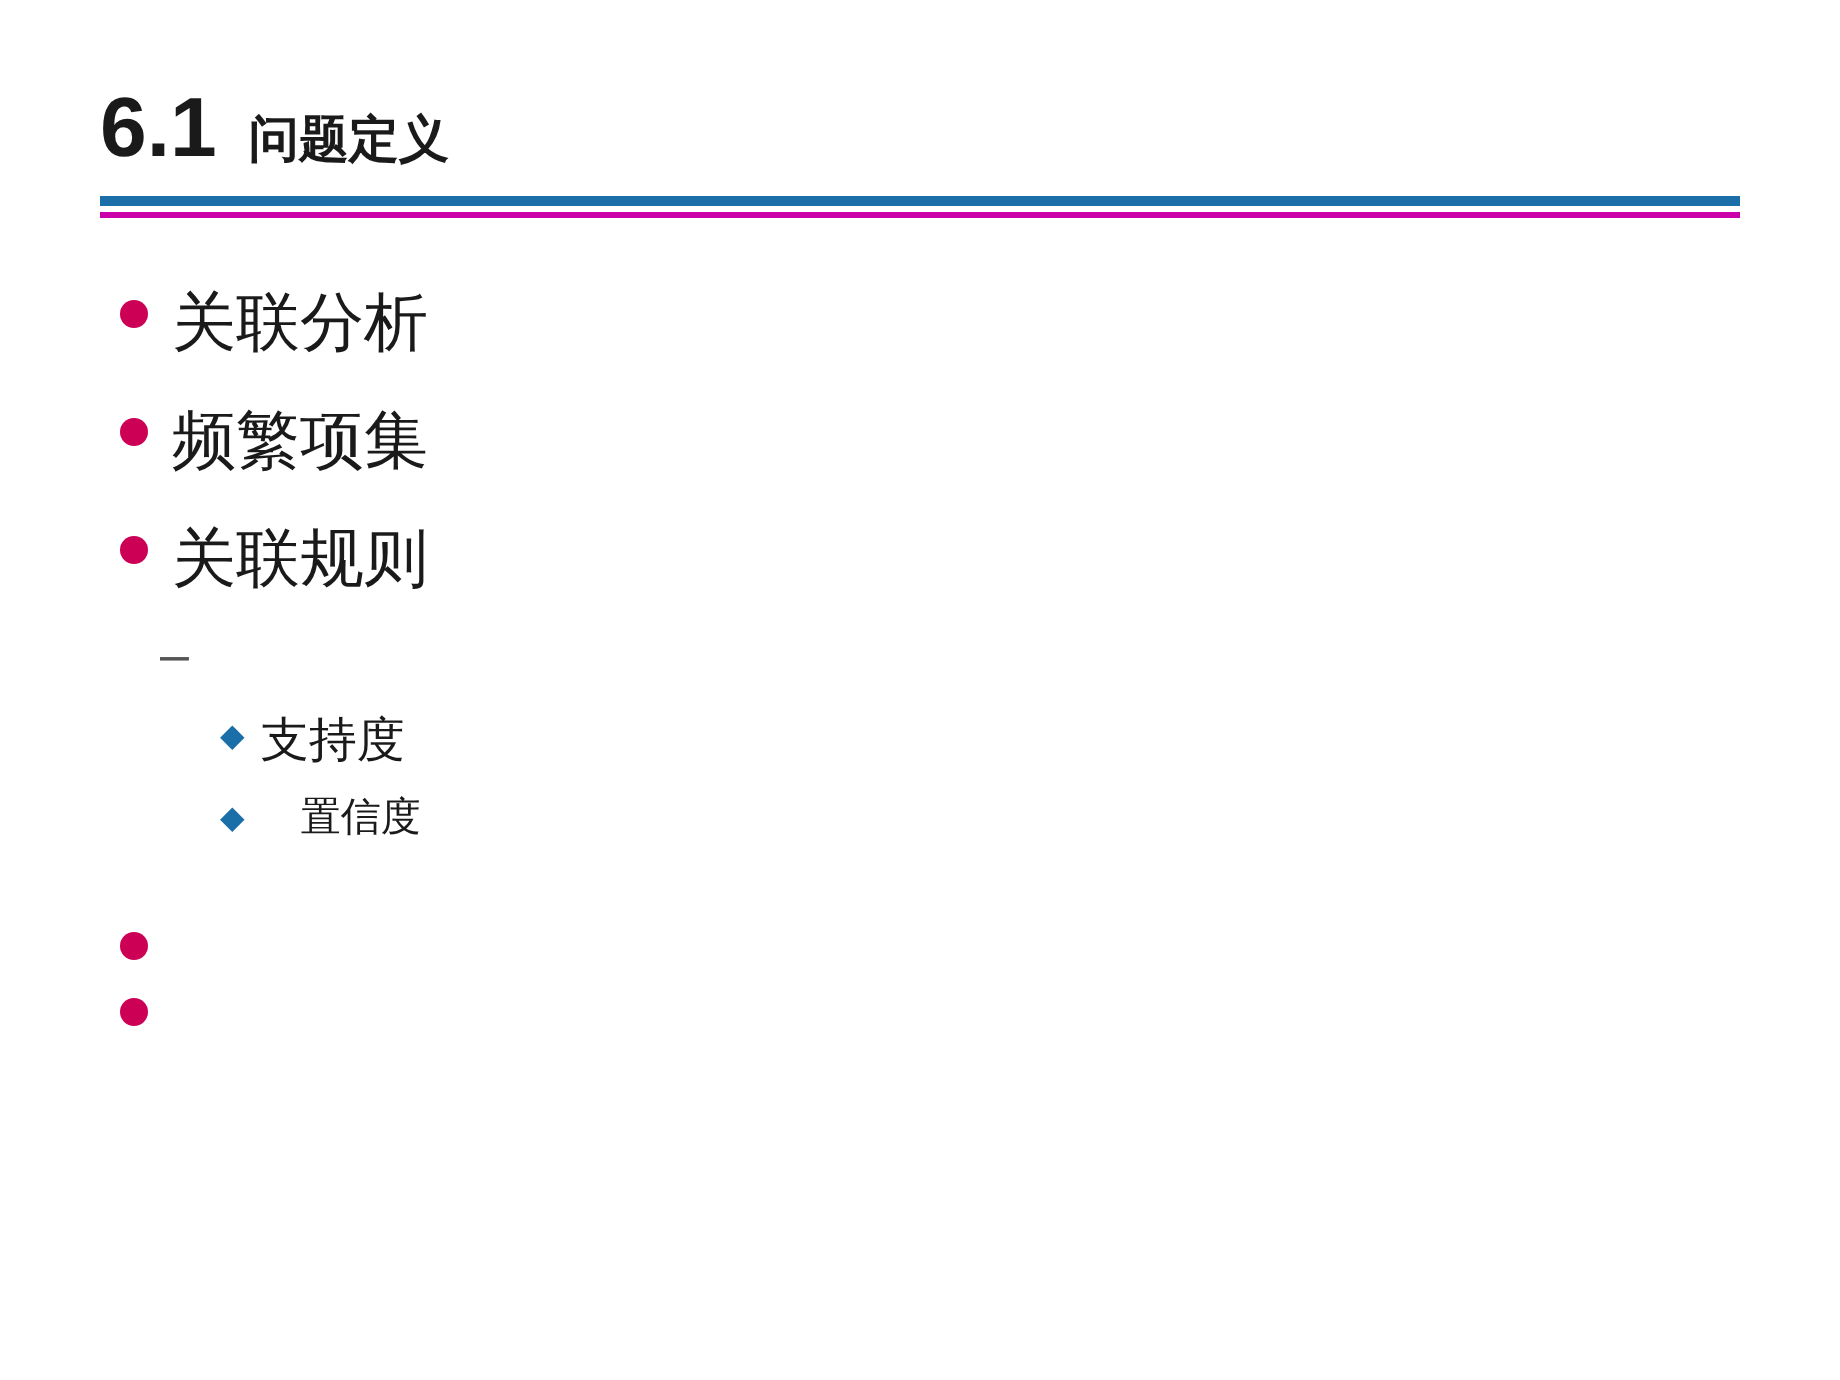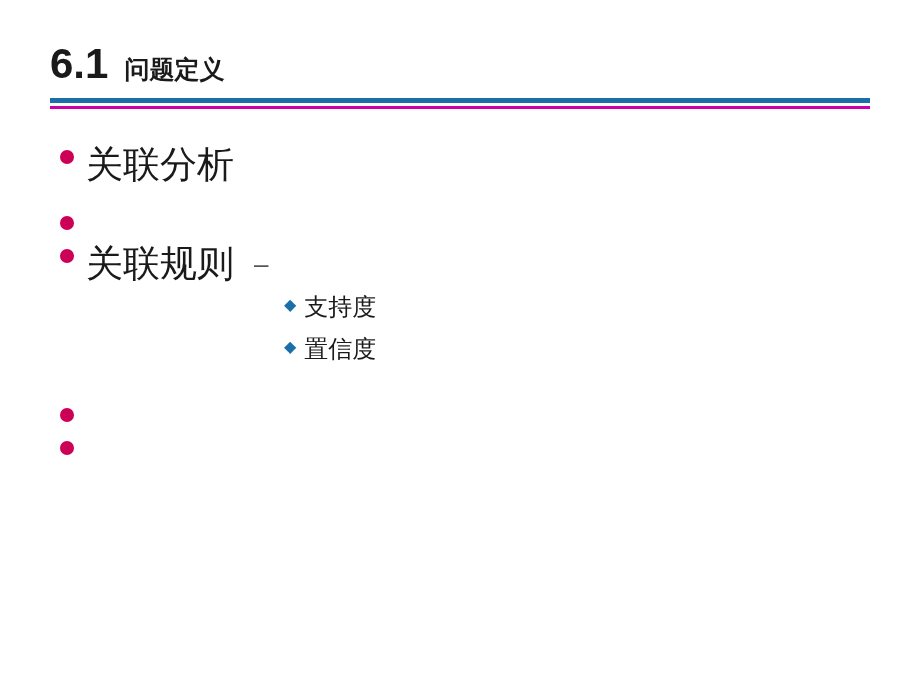--- a/index.html
+++ b/index.html
@@ -104,7 +104,7 @@
     }
 
     .bullet-text {
-      font-size: 37px;
+      font-size: 32px;
       color: #1a1a1a;
     }
 

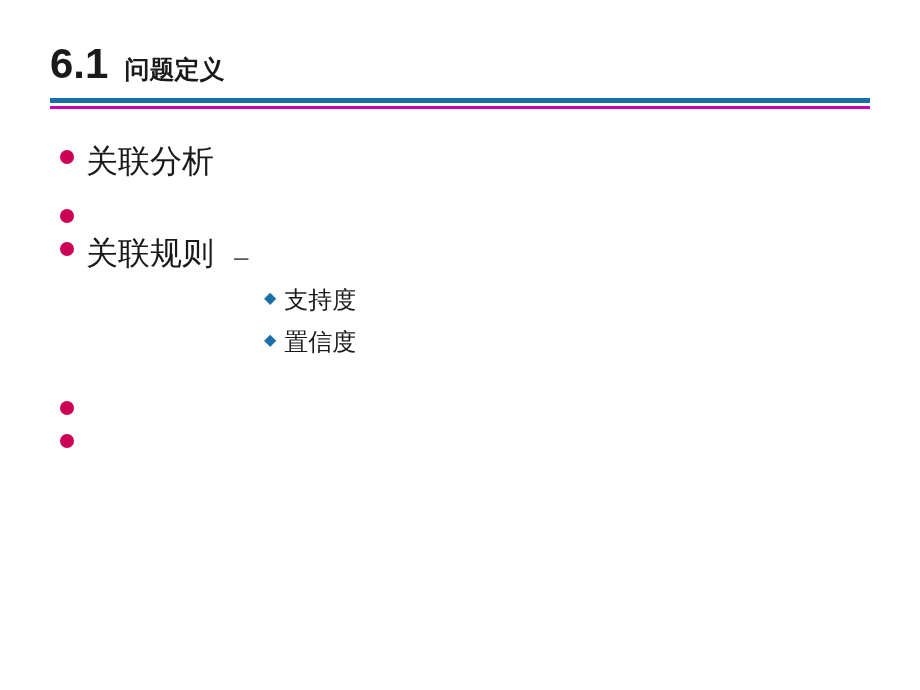--- a/index.html
+++ b/index.html
@@ -182,6 +182,7 @@
 
       <li class="bullet-item">
         <span class="bullet-dot"></span>
+        <span class="bullet-text">频繁项集</span>
       </li>
 
       <li class="bullet-item" style="flex-direction: row;">

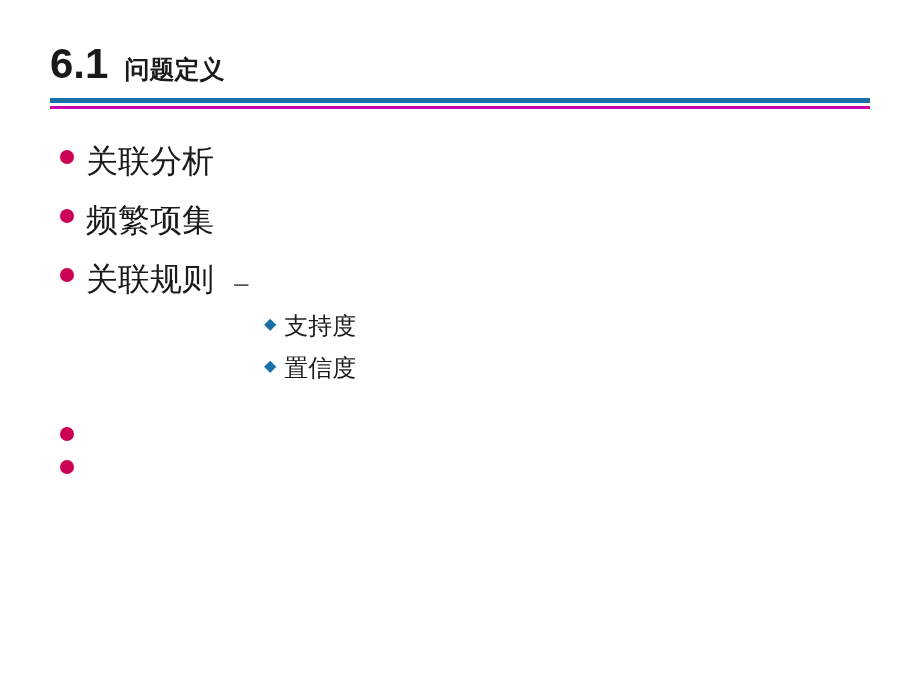--- a/index.html
+++ b/index.html
@@ -185,7 +185,7 @@
         <span class="bullet-text">频繁项集</span>
       </li>
 
-      <li class="bullet-item" style="flex-direction: row;">
+      <li class="bullet-item" style="flex-direction: column; justify-content: center;">
         <div style="display:flex; align-items:flex-start;">
           <span class="bullet-dot"></span>
           <span class="bullet-text">关联规则</span>

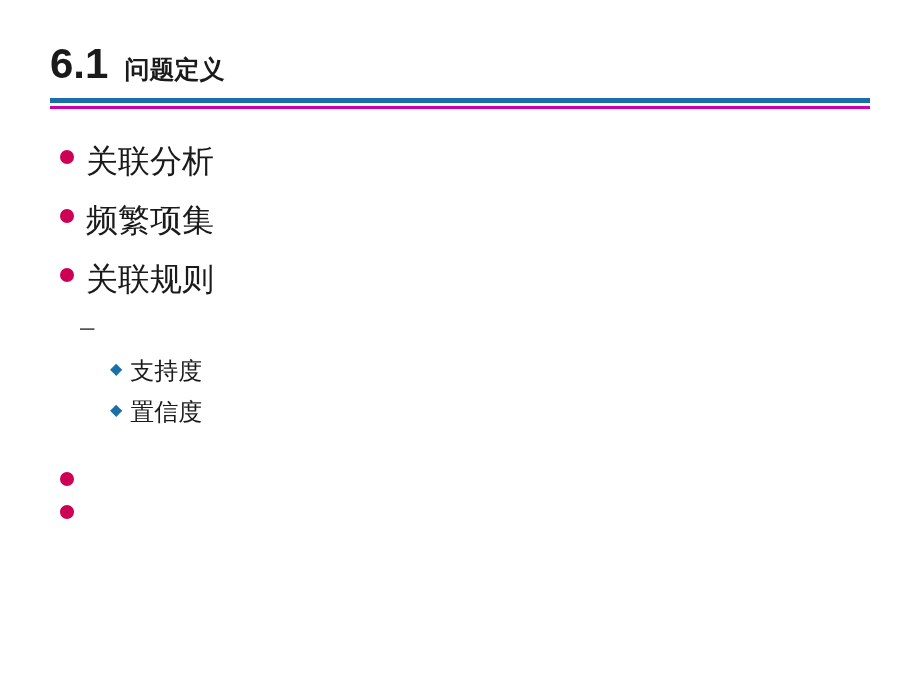--- a/index.html
+++ b/index.html
@@ -202,7 +202,7 @@
               </li>
               <li class="subsub-item">
                 <span class="subsub-diamond">◆</span>
-                <span class="bullet-text" style="font-size:24px;">置信度</span>
+                <span class="bullet-text" style="font-size:20px;margin-left:20px;">置信度</span>
               </li>
             </ul>
           </li>

